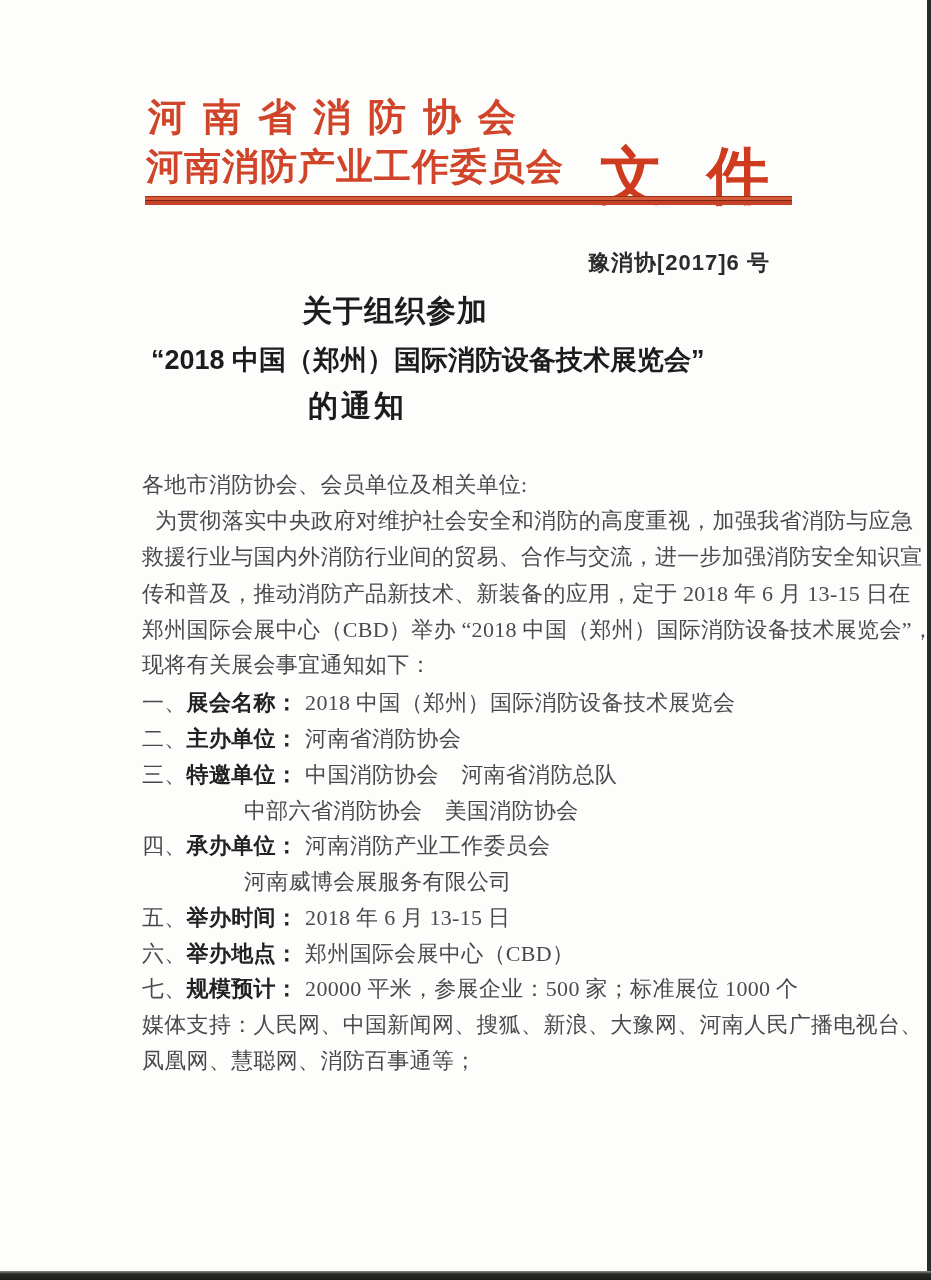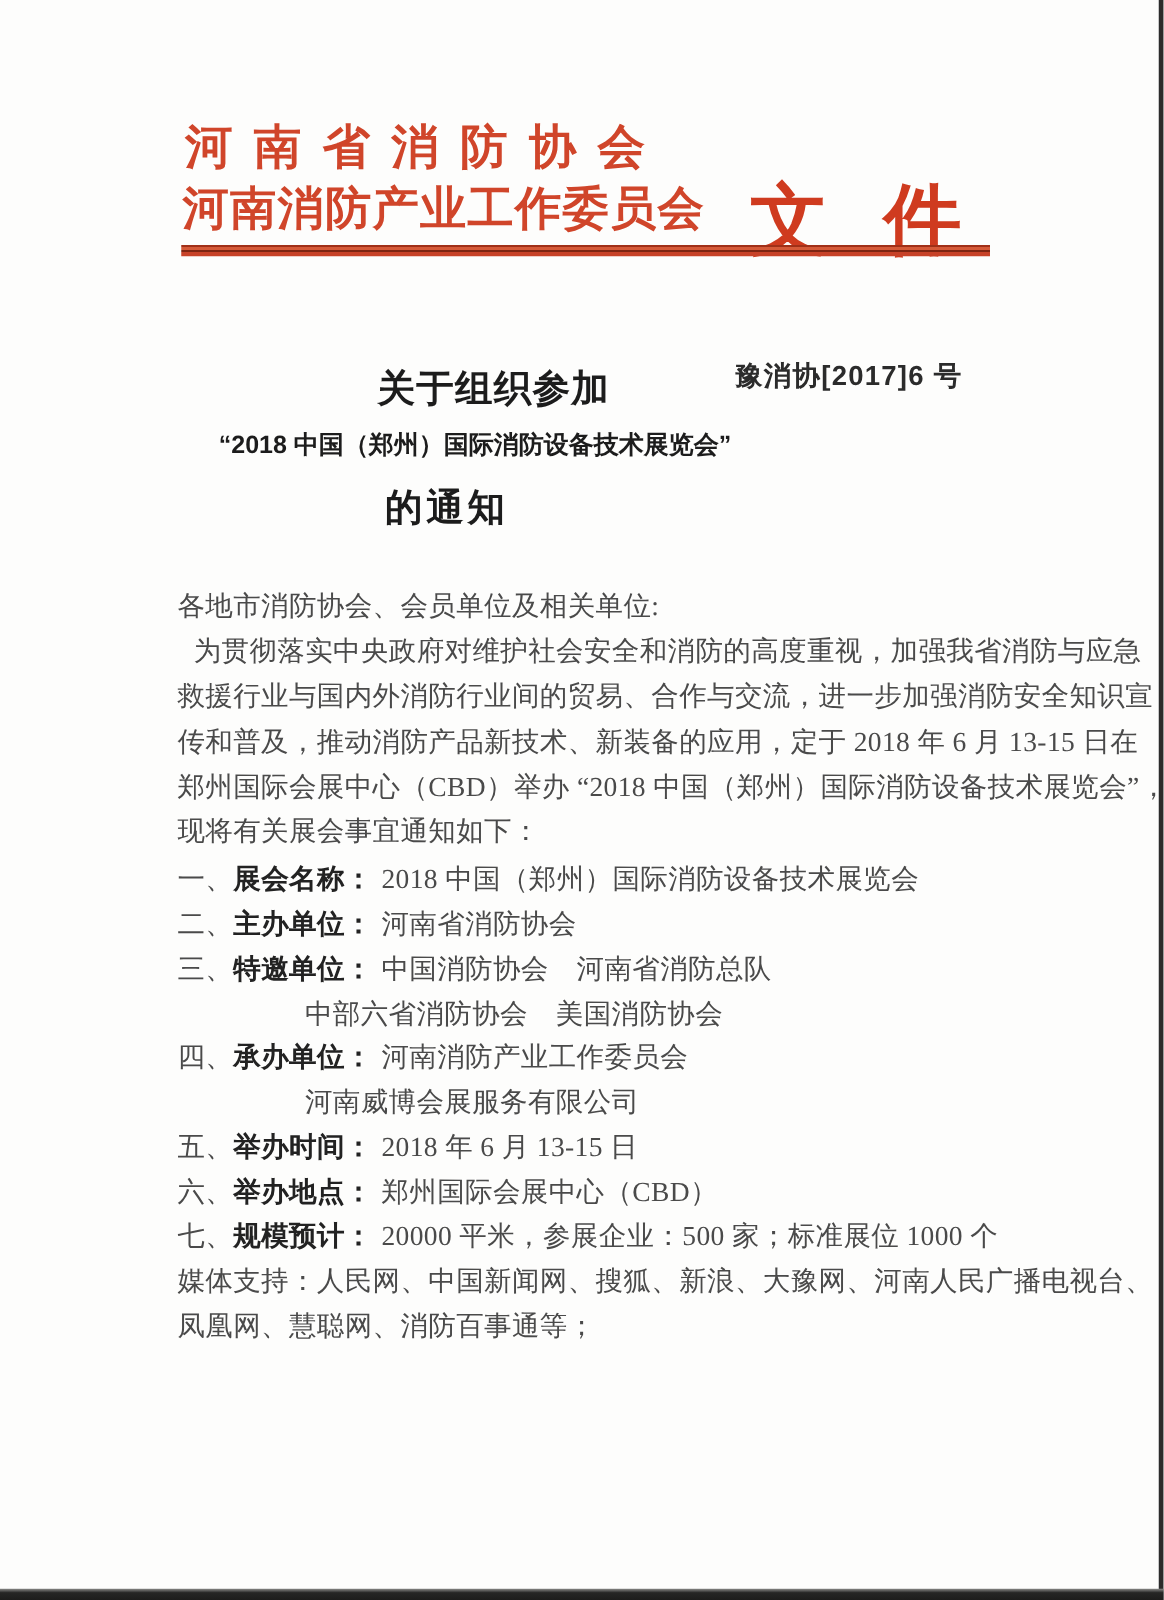--- a/index.html
+++ b/index.html
@@ -68,7 +68,6 @@
     font-size: 22px; font-weight: 700;
     color: #2b2b2b;
     letter-spacing: 1px;
-    margin-top: 38px;
   }
 
   

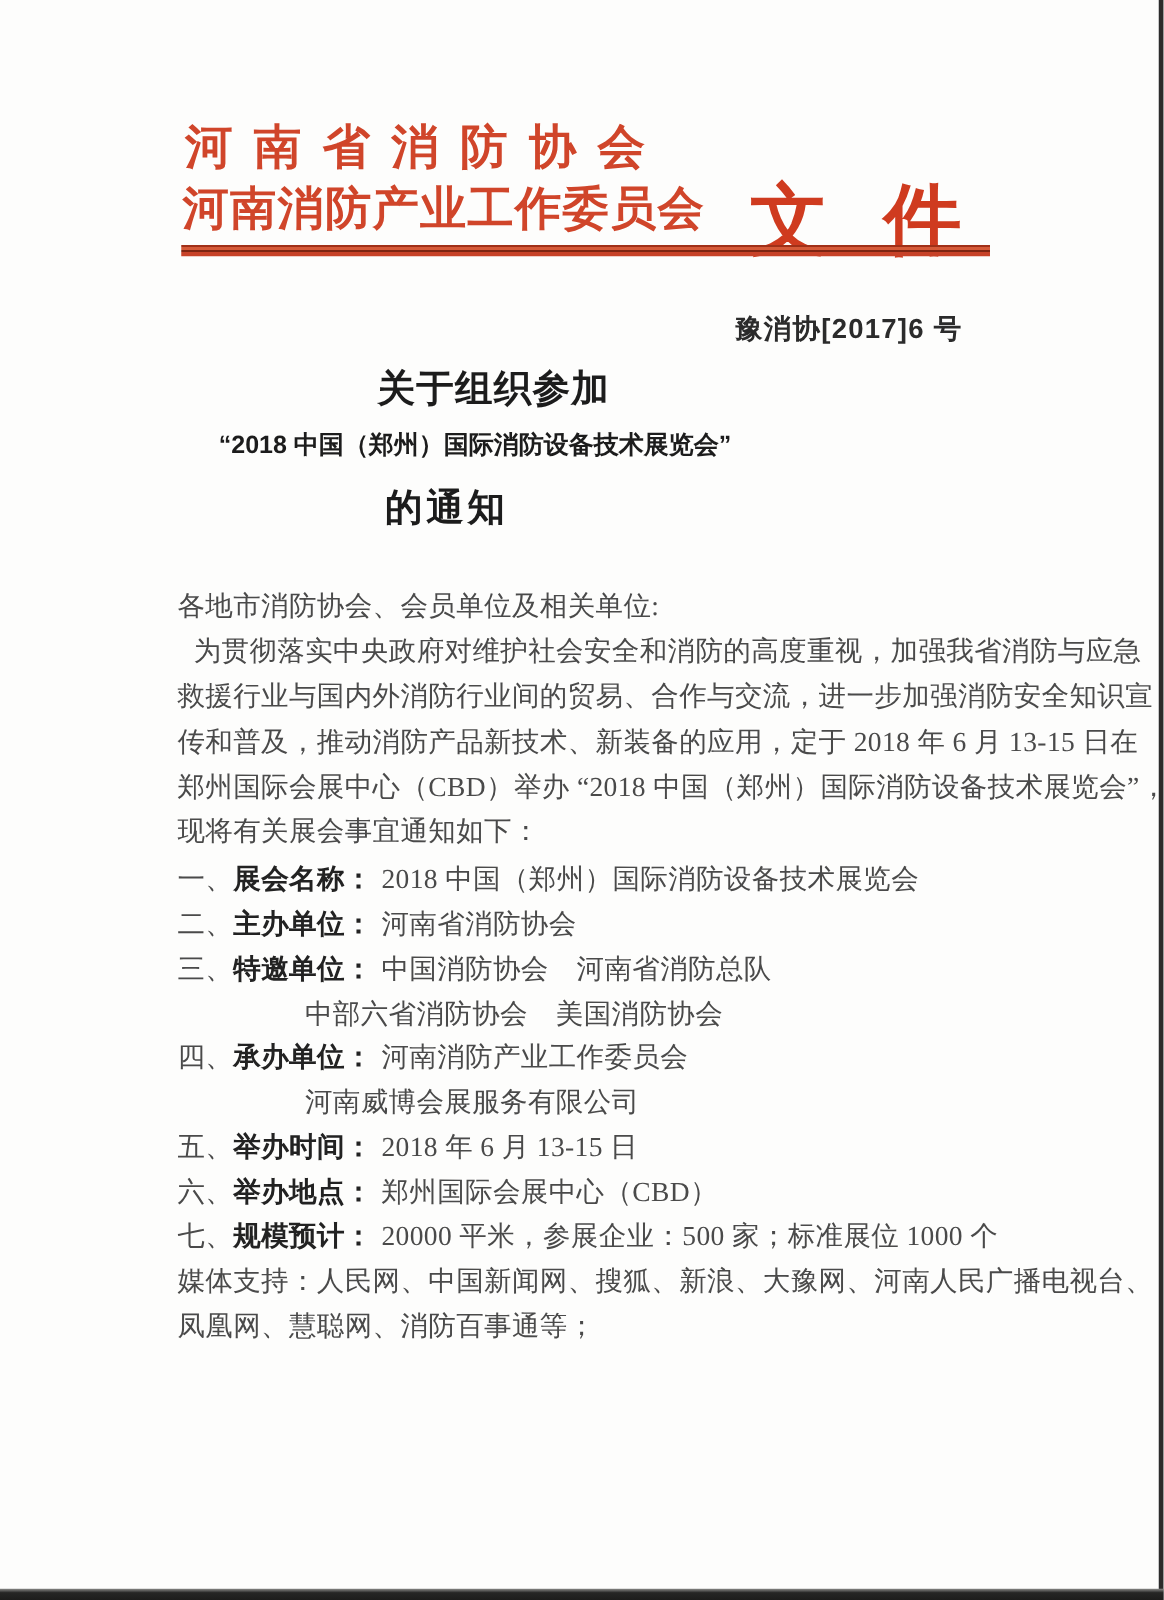--- a/index.html
+++ b/index.html
@@ -82,9 +82,8 @@
   .title-2 {
     left: 151px; top: 342px;
     font-family: "Liberation Sans", "DejaVu Sans", sans-serif;
-    font-size: 20px; font-weight: 700;
+    font-size: 27px; font-weight: 700;
     color: #1c1c1c;
-    margin-left: 24px;
   }
   .title-3 {
     left: 308px; top: 386px;

